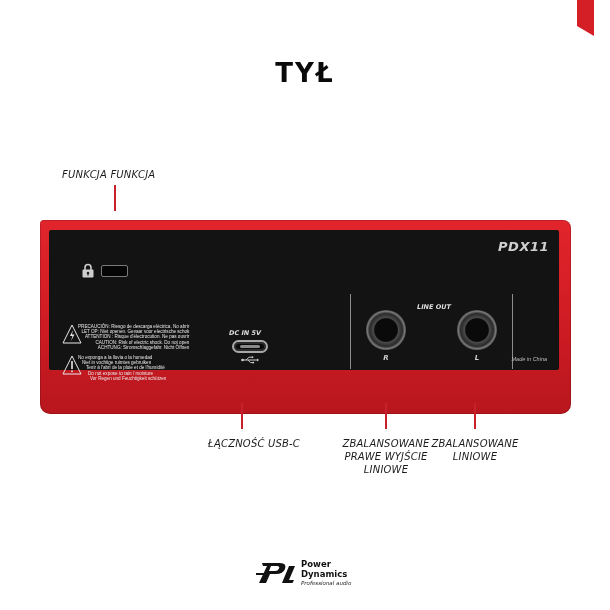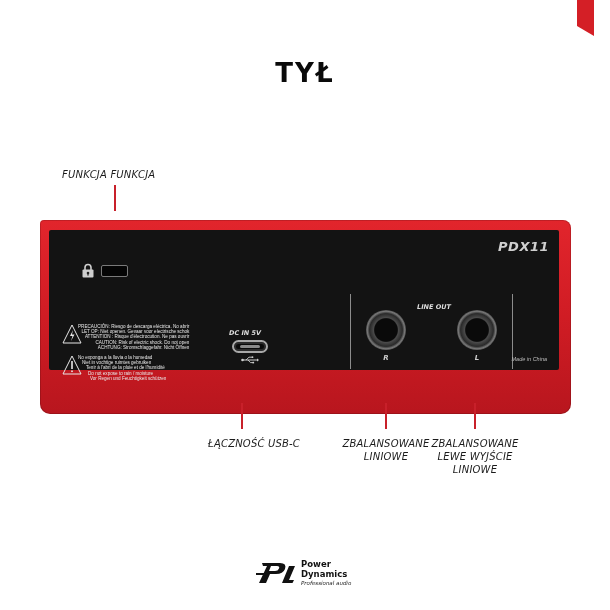--- a/index.html
+++ b/index.html
@@ -193,6 +193,7 @@
 <div class="callout-line" style="left:385px; top:403px; height:26px;"></div>
 <div class="callout-label" style="left:325px; top:437px; width:122px;">
   <div>ZBALANSOWANE</div>
+  <div>PRAWE WYJŚCIE</div>
   <div>LINIOWE</div>
 </div>
 

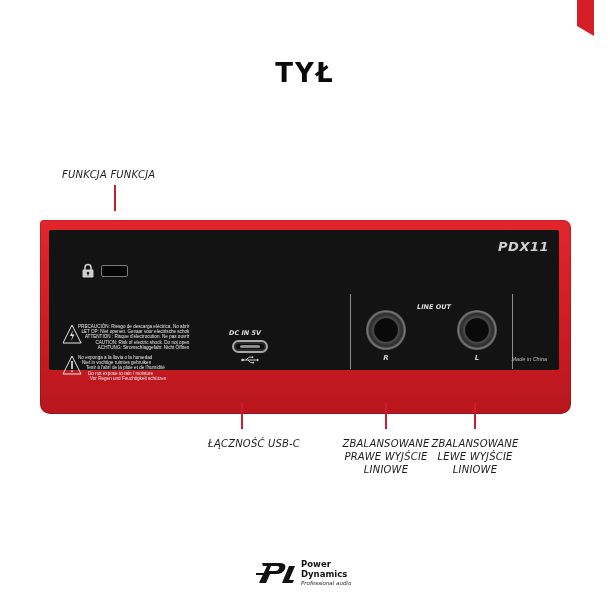--- a/index.html
+++ b/index.html
@@ -200,7 +200,6 @@
 <div class="callout-line" style="left:474px; top:403px; height:26px;"></div>
 <div class="callout-label" style="left:414px; top:437px; width:122px;">
   <div>ZBALANSOWANE</div>
-  <div>LEWE WYJŚCIE</div>
   <div>LINIOWE</div>
 </div>
 

